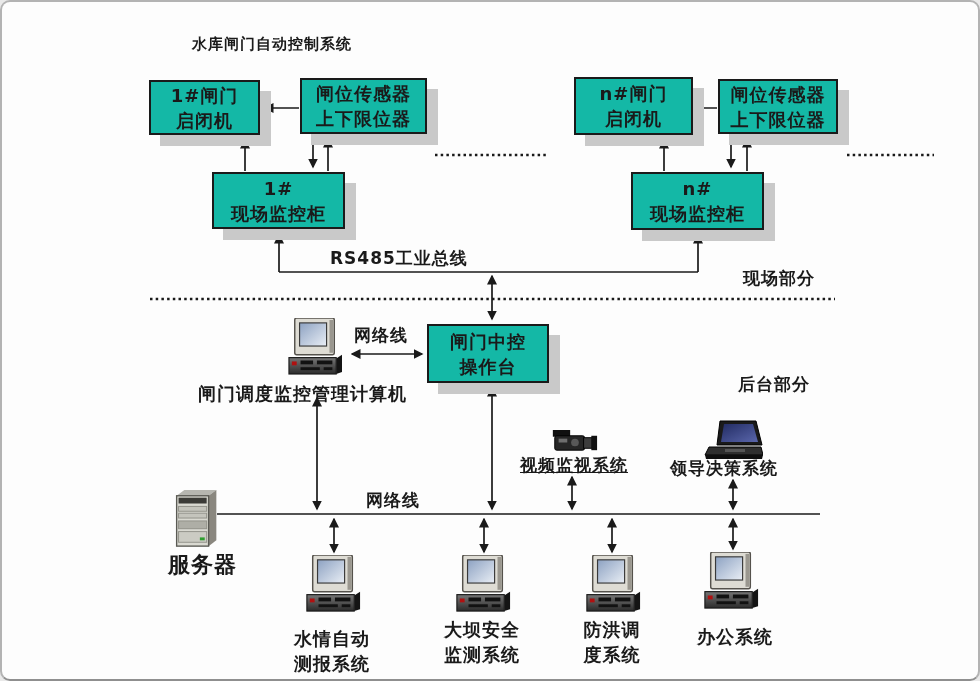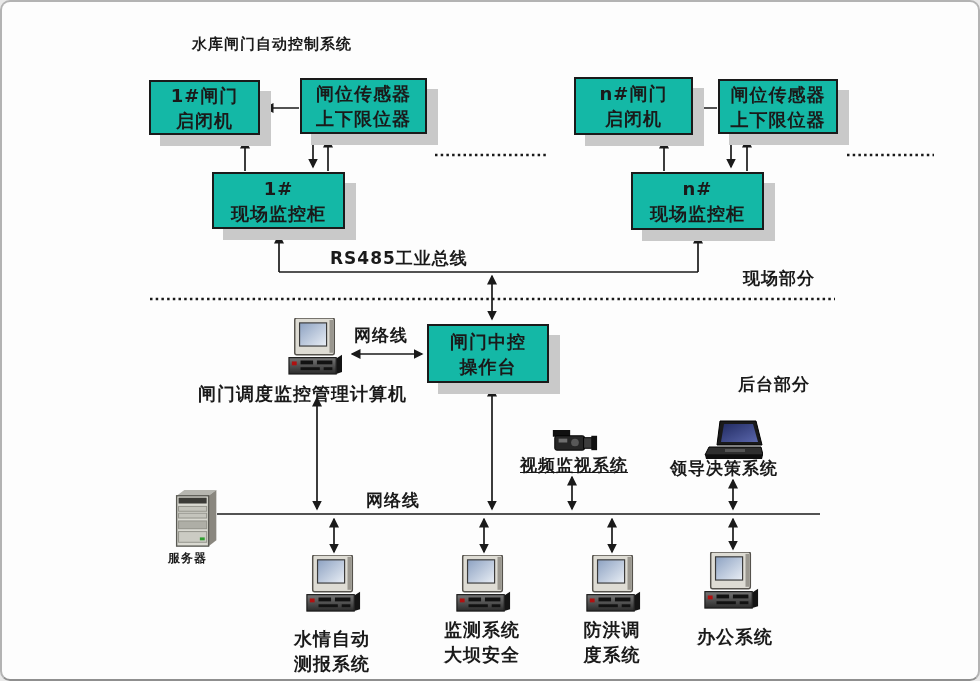--- a/index.html
+++ b/index.html
@@ -196,7 +196,7 @@
   <svg class="icon" style="left:171px;top:486px;" width="46" height="62">
       <use href="#sym-server"></use>
     </svg>
-  <div class="lbl" style="left:166px;top:548px;font-size:12px;">服务器</div>
+  <div class="lbl" style="left:166px;top:548px;font-size:22px;">服务器</div>
   <div class="lbl" style="left:364px;top:487px;">网络线</div>
 
   <svg class="icon" style="left:303px;top:553px;" width="56" height="58">

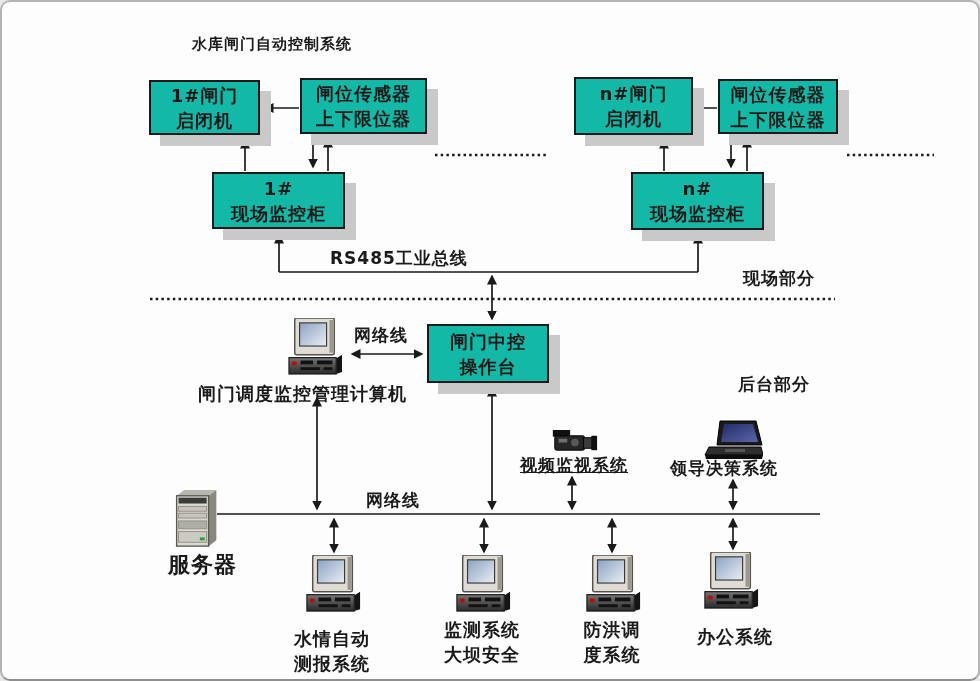--- a/index.html
+++ b/index.html
@@ -211,8 +211,8 @@
       <use href="#sym-pc"></use>
     </svg>
   <div class="lbl lbl2" style="left:420px;top:615px;width:120px;font-size:18px;">
+    <span style="display:block;">大坝安全</span>
     <span style="display:block;">监测系统</span>
-    <span style="display:block;">大坝安全</span>
   </div>
 
   <svg class="icon" style="left:583px;top:553px;" width="56" height="58">

